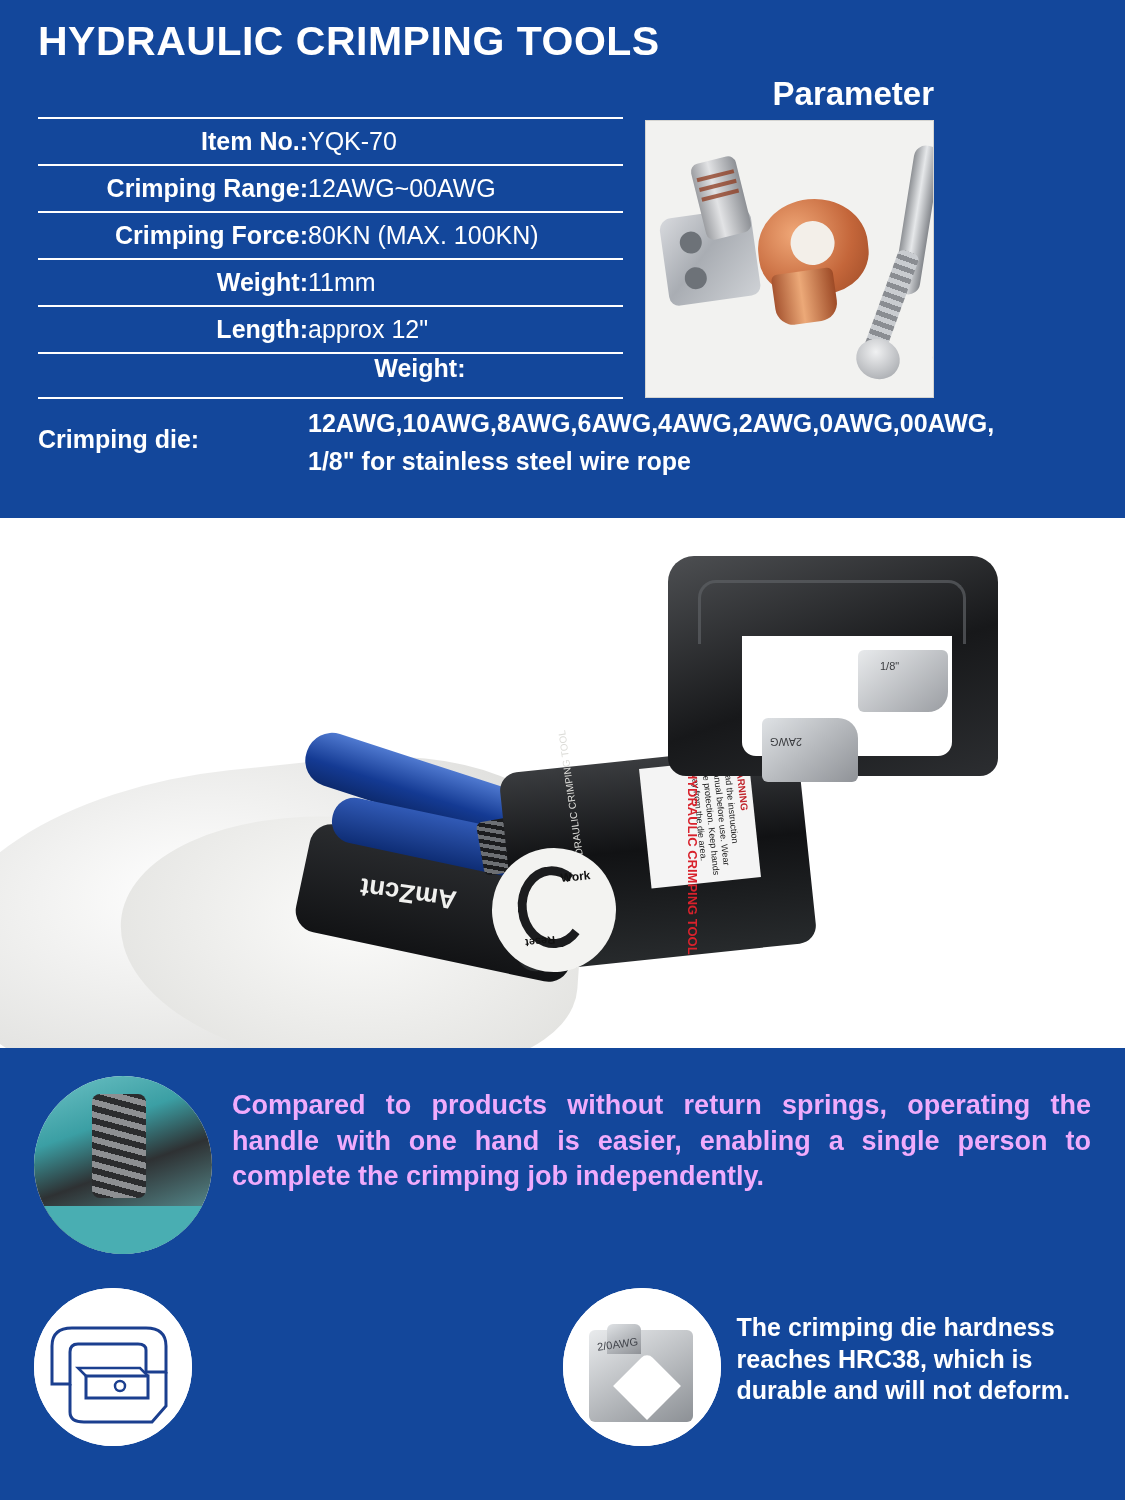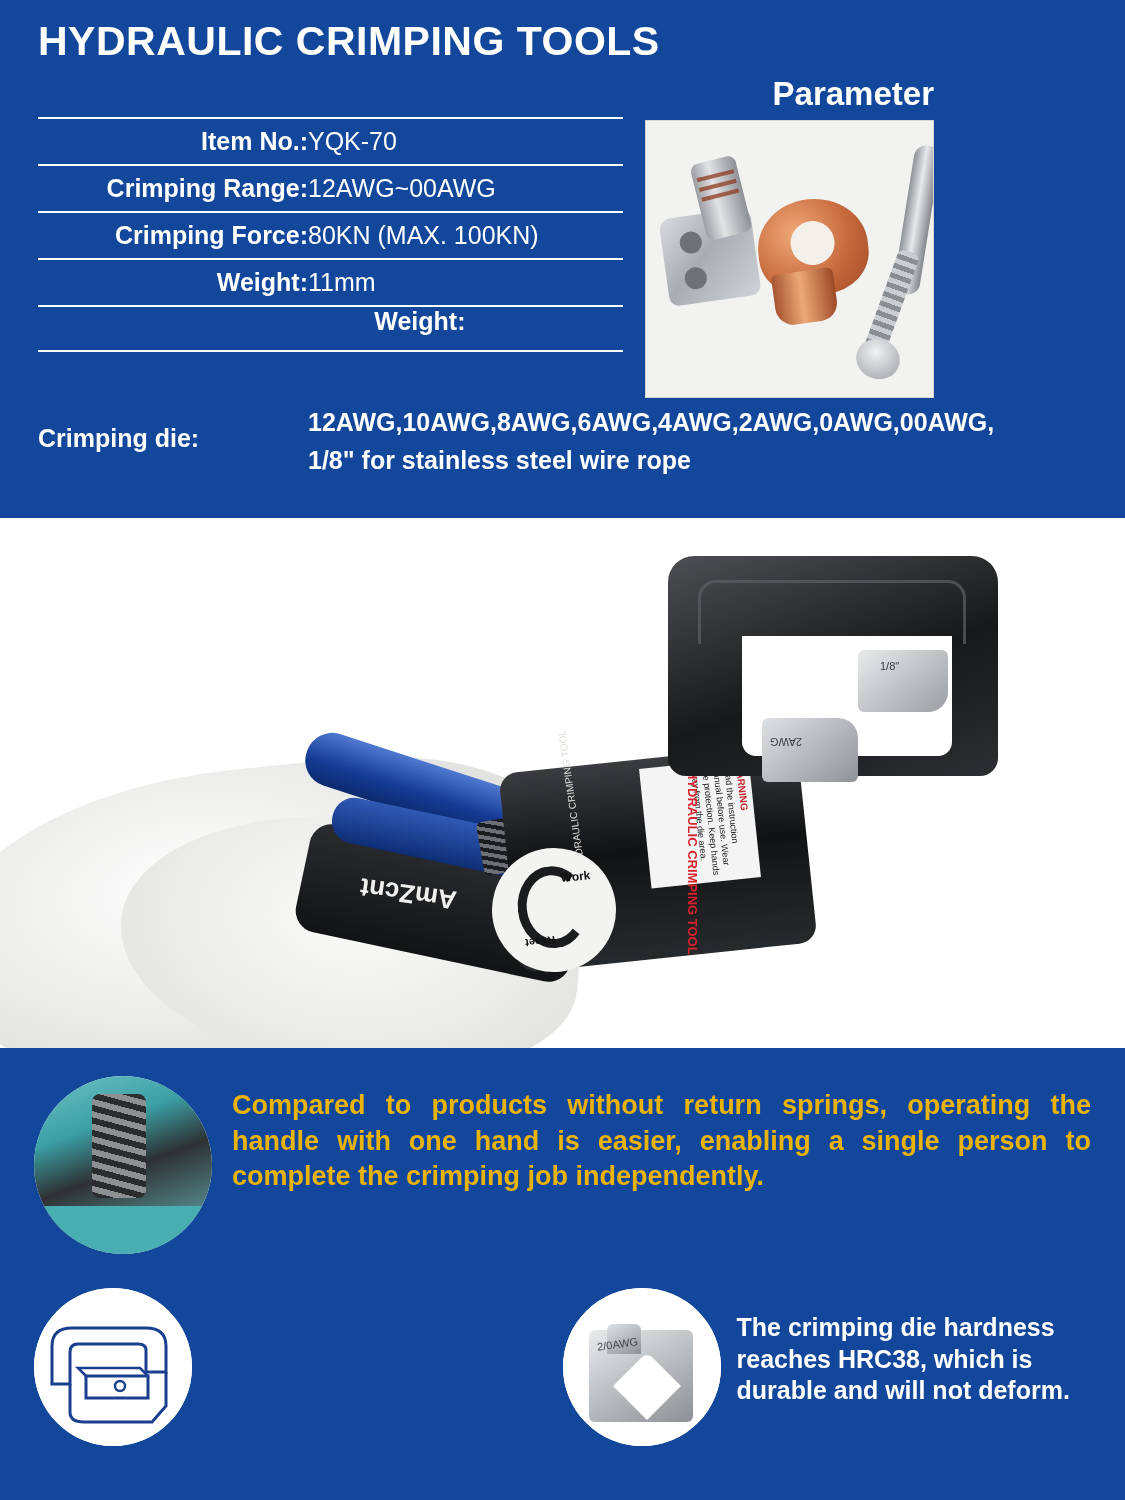--- a/index.html
+++ b/index.html
@@ -398,6 +398,10 @@
         <div class="spec-value">11mm</div>
       </div>
       <div class="spec-row">
+        <div class="spec-label">Length:</div>
+        <div class="spec-value">approx 12"</div>
+      </div>
+      <div class="spec-row">
         <div class="spec-label">Weight:</div>
         <div class="spec-value">approx 4 lb</div>
       </div>

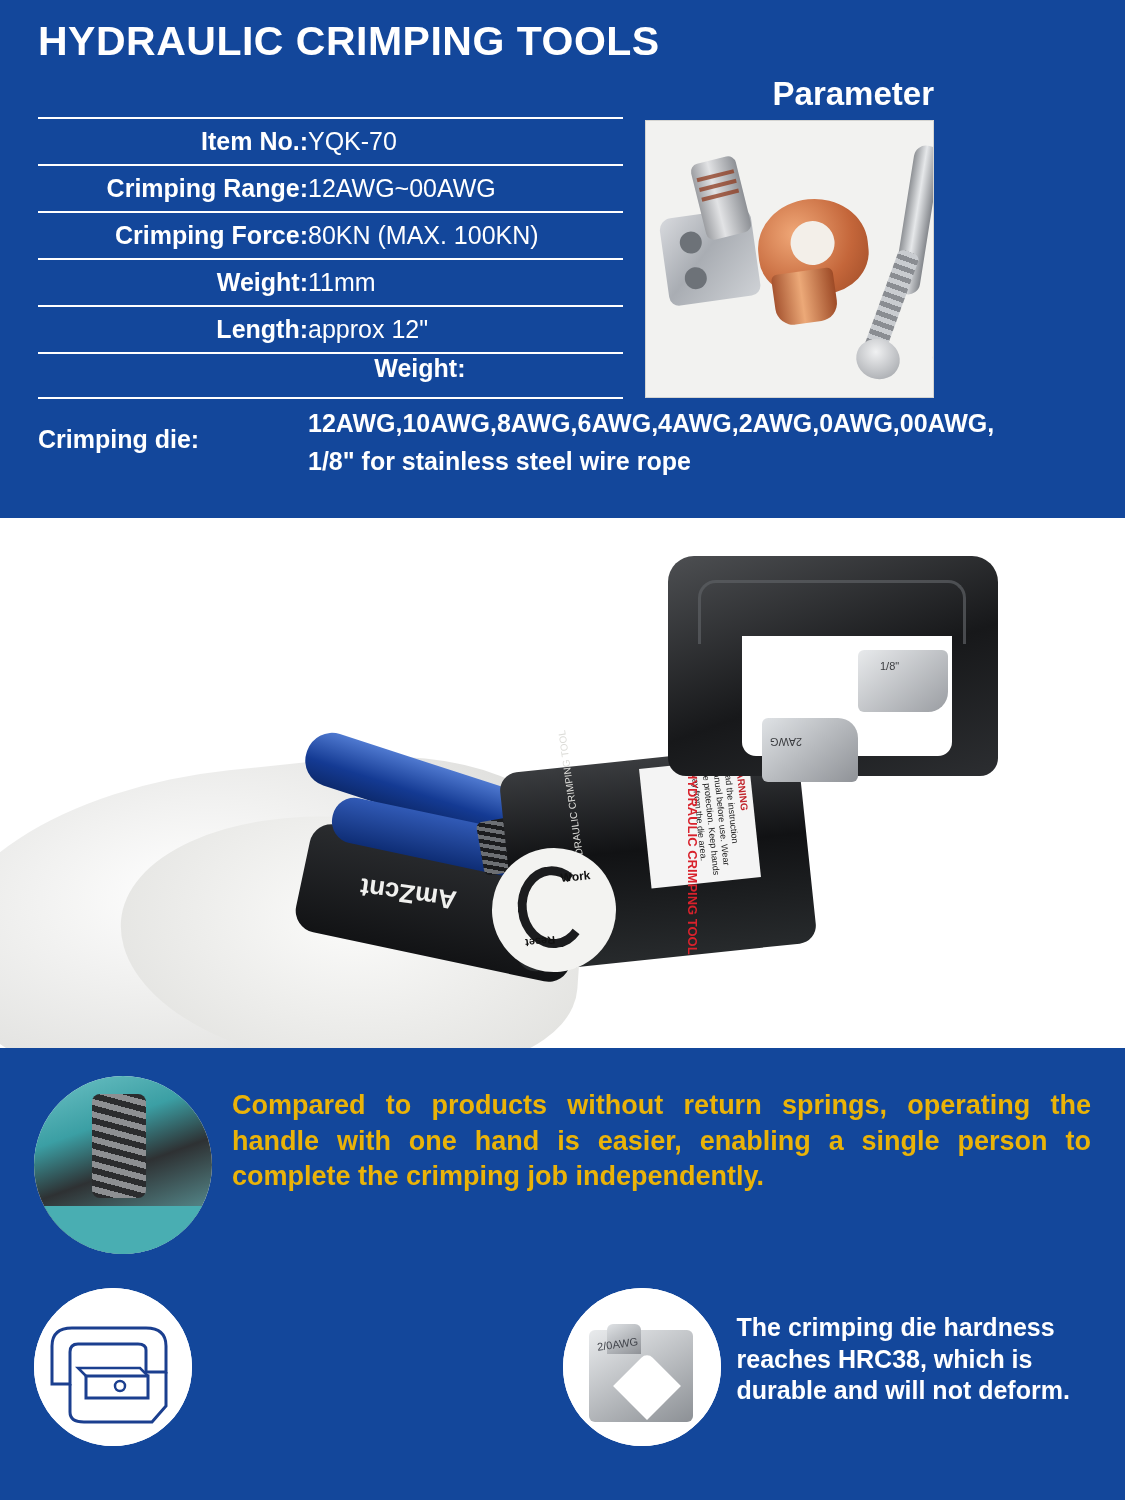--- a/index.html
+++ b/index.html
@@ -328,7 +328,7 @@
   }
   .circ-line { position:absolute; inset:0; background:#ffffff; }
   .feature-text {
-    color:#eab308;
+    color:#f0abfc;
     font-size:27px;
     font-weight:bold;
     line-height:1.32;

